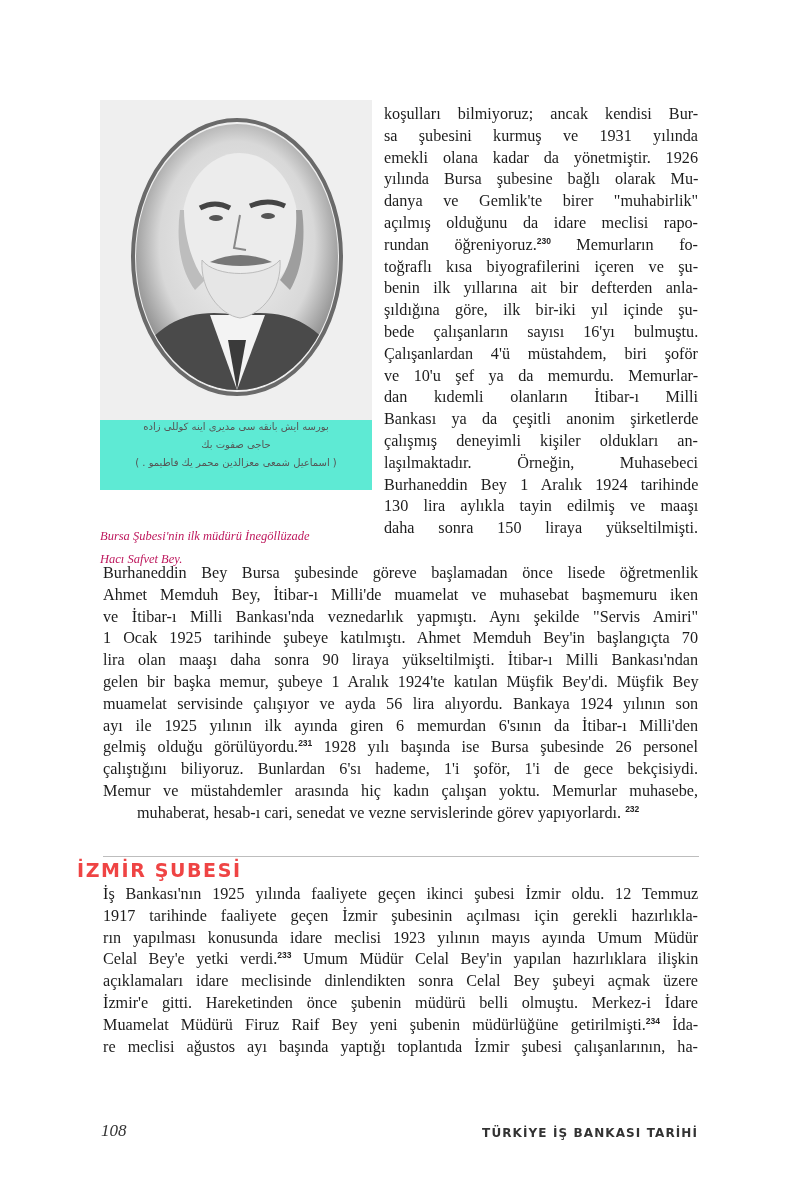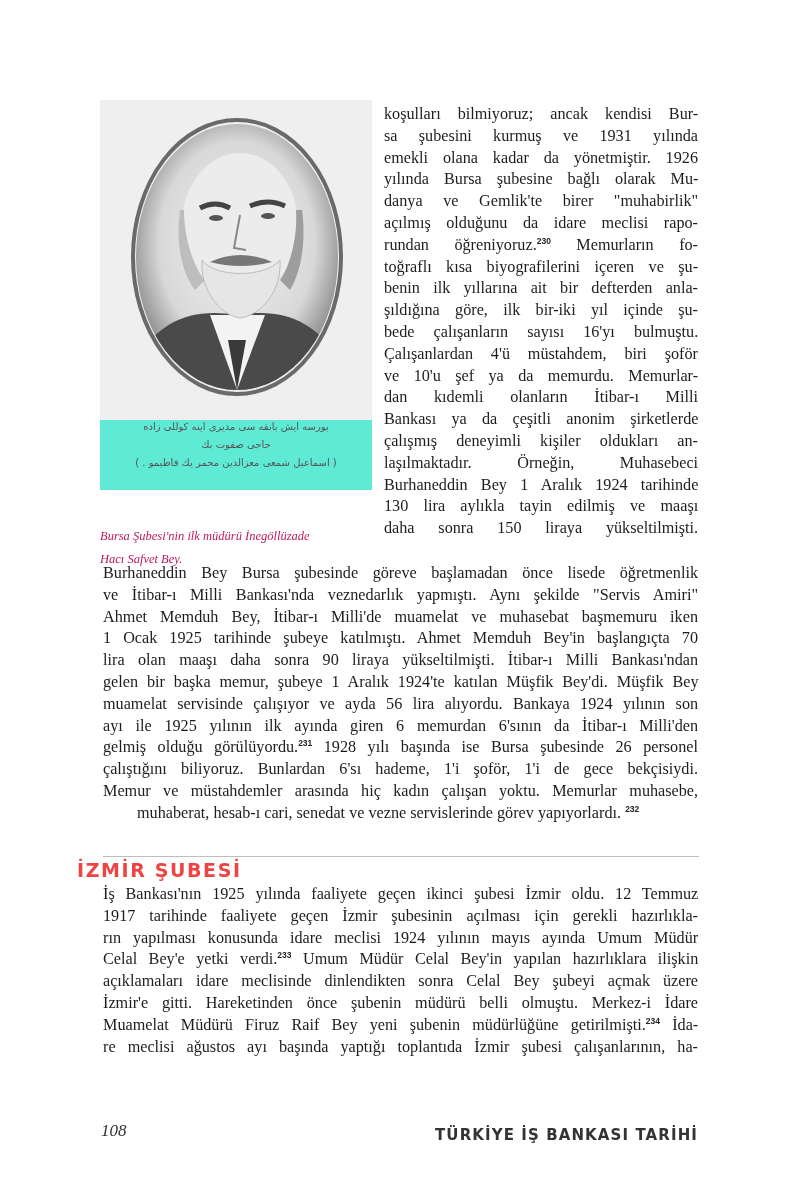--- a/index.html
+++ b/index.html
@@ -230,8 +230,8 @@
     </div>
   <div class="col-wide" id="col-wide">
       <span class="line" style="display: block; word-spacing: 10.5px;"><span>Burhaneddin Bey Bursa şubesinde göreve başlamadan önce lisede öğretmenlik</span></span>
+      <span class="line" style="display: block; word-spacing: 8.88889px;"><span>Ahmet Memduh Bey, İtibar-ı Milli'de muamelat ve muhasebat başmemuru iken</span></span>
       <span class="line" style="display: block; word-spacing: 9.44444px;"><span>ve İtibar-ı Milli Bankası'nda veznedarlık yapmıştı. Aynı şekilde "Servis Amiri"</span></span>
-      <span class="line" style="display: block; word-spacing: 8.88889px;"><span>Ahmet Memduh Bey, İtibar-ı Milli'de muamelat ve muhasebat başmemuru iken</span></span>
       <span class="line" style="display: block; word-spacing: 8px;"><span>1 Ocak 1925 tarihinde şubeye katılmıştı. Ahmet Memduh Bey'in başlangıçta 70</span></span>
       <span class="line" style="display: block; word-spacing: 9.3px;"><span>lira olan maaşı daha sonra 90 liraya yükseltilmişti. İtibar-ı Milli Bankası'ndan</span></span>
       <span class="line" style="display: block; word-spacing: 4.83333px;"><span>gelen bir başka memur, şubeye 1 Aralık 1924'te katılan Müşfik Bey'di. Müşfik Bey</span></span>

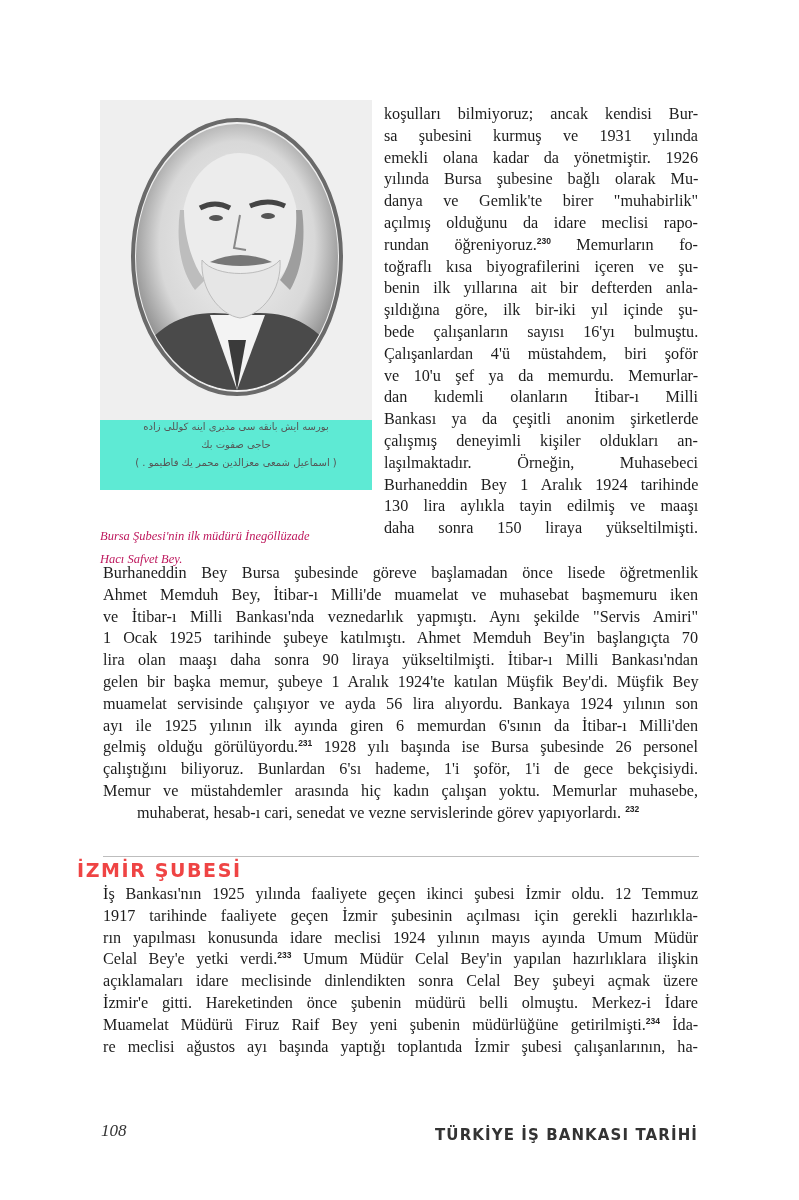--- a/index.html
+++ b/index.html
@@ -248,7 +248,7 @@
   <div class="col-izmir" id="col-izmir">
       <span class="line" style="display: block; word-spacing: 6.81818px;"><span>İş Bankası'nın 1925 yılında faaliyete geçen ikinci şubesi İzmir oldu. 12 Temmuz</span></span>
       <span class="line" style="display: block; word-spacing: 9.88889px;"><span>1917 tarihinde faaliyete geçen İzmir şubesinin açılması için gerekli hazırlıkla-</span></span>
-      <span class="line" style="display: block; word-spacing: 7.9px;"><span>rın yapılması konusunda idare meclisi 1924 yılının mayıs ayında Umum Müdür</span></span>
+      <span class="line" style="display: block; word-spacing: 7.9px;"><span>rın yapılması konusunda idare meclisi 1923 yılının mayıs ayında Umum Müdür</span></span>
       <span class="line" style="display: block; word-spacing: 7.4px;"><span>Celal Bey'e yetki verdi.</span><sup>233</sup><span> Umum Müdür Celal Bey'in yapılan hazırlıklara ilişkin</span></span>
       <span class="line" style="display: block; word-spacing: 8.88889px;"><span>açıklamaları idare meclisinde dinlendikten sonra Celal Bey şubeyi açmak üzere</span></span>
       <span class="line" style="display: block; word-spacing: 9.66667px;"><span>İzmir'e gitti. Hareketinden önce şubenin müdürü belli olmuştu. Merkez-i İdare</span></span>

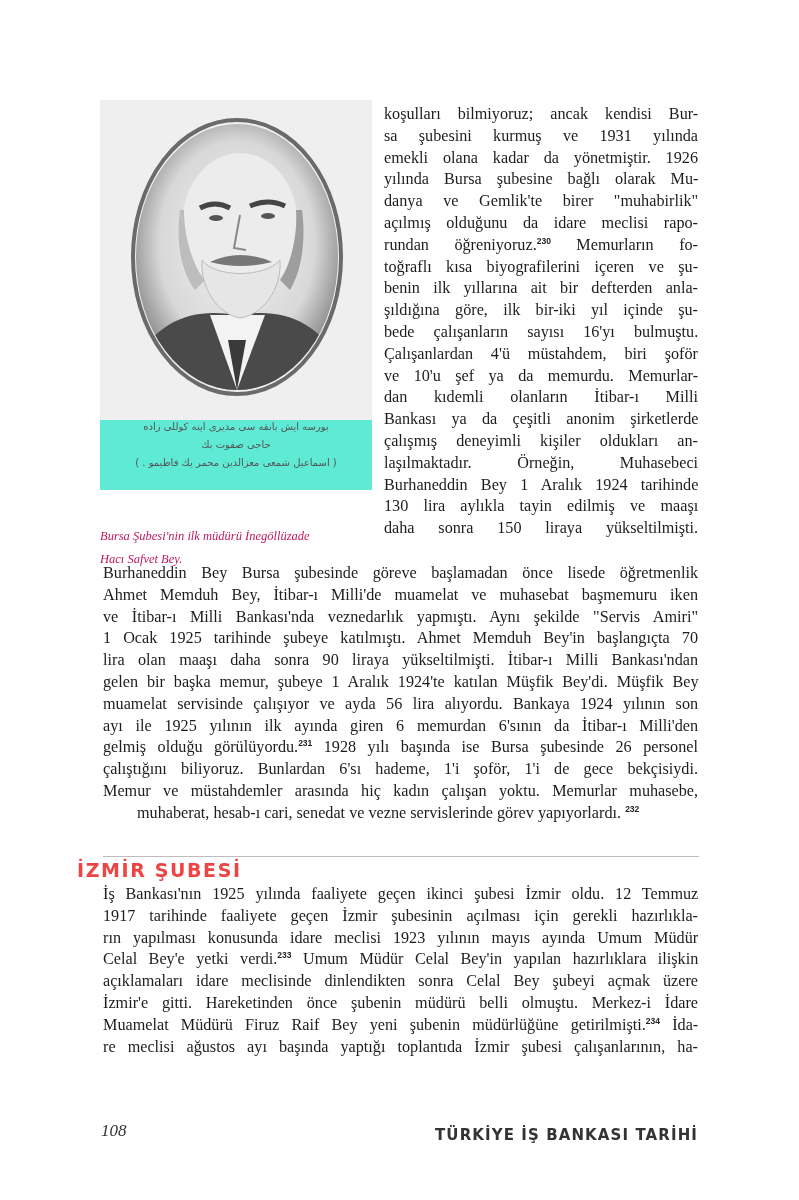--- a/index.html
+++ b/index.html
@@ -144,7 +144,7 @@
       top: 1126px;
       font-family: "DejaVu Sans", "Liberation Sans", sans-serif;
       font-weight: bold;
-      font-size: 15px;
+      font-size: 12px;
       letter-spacing: 1.1px;
       color: #333;
     }

